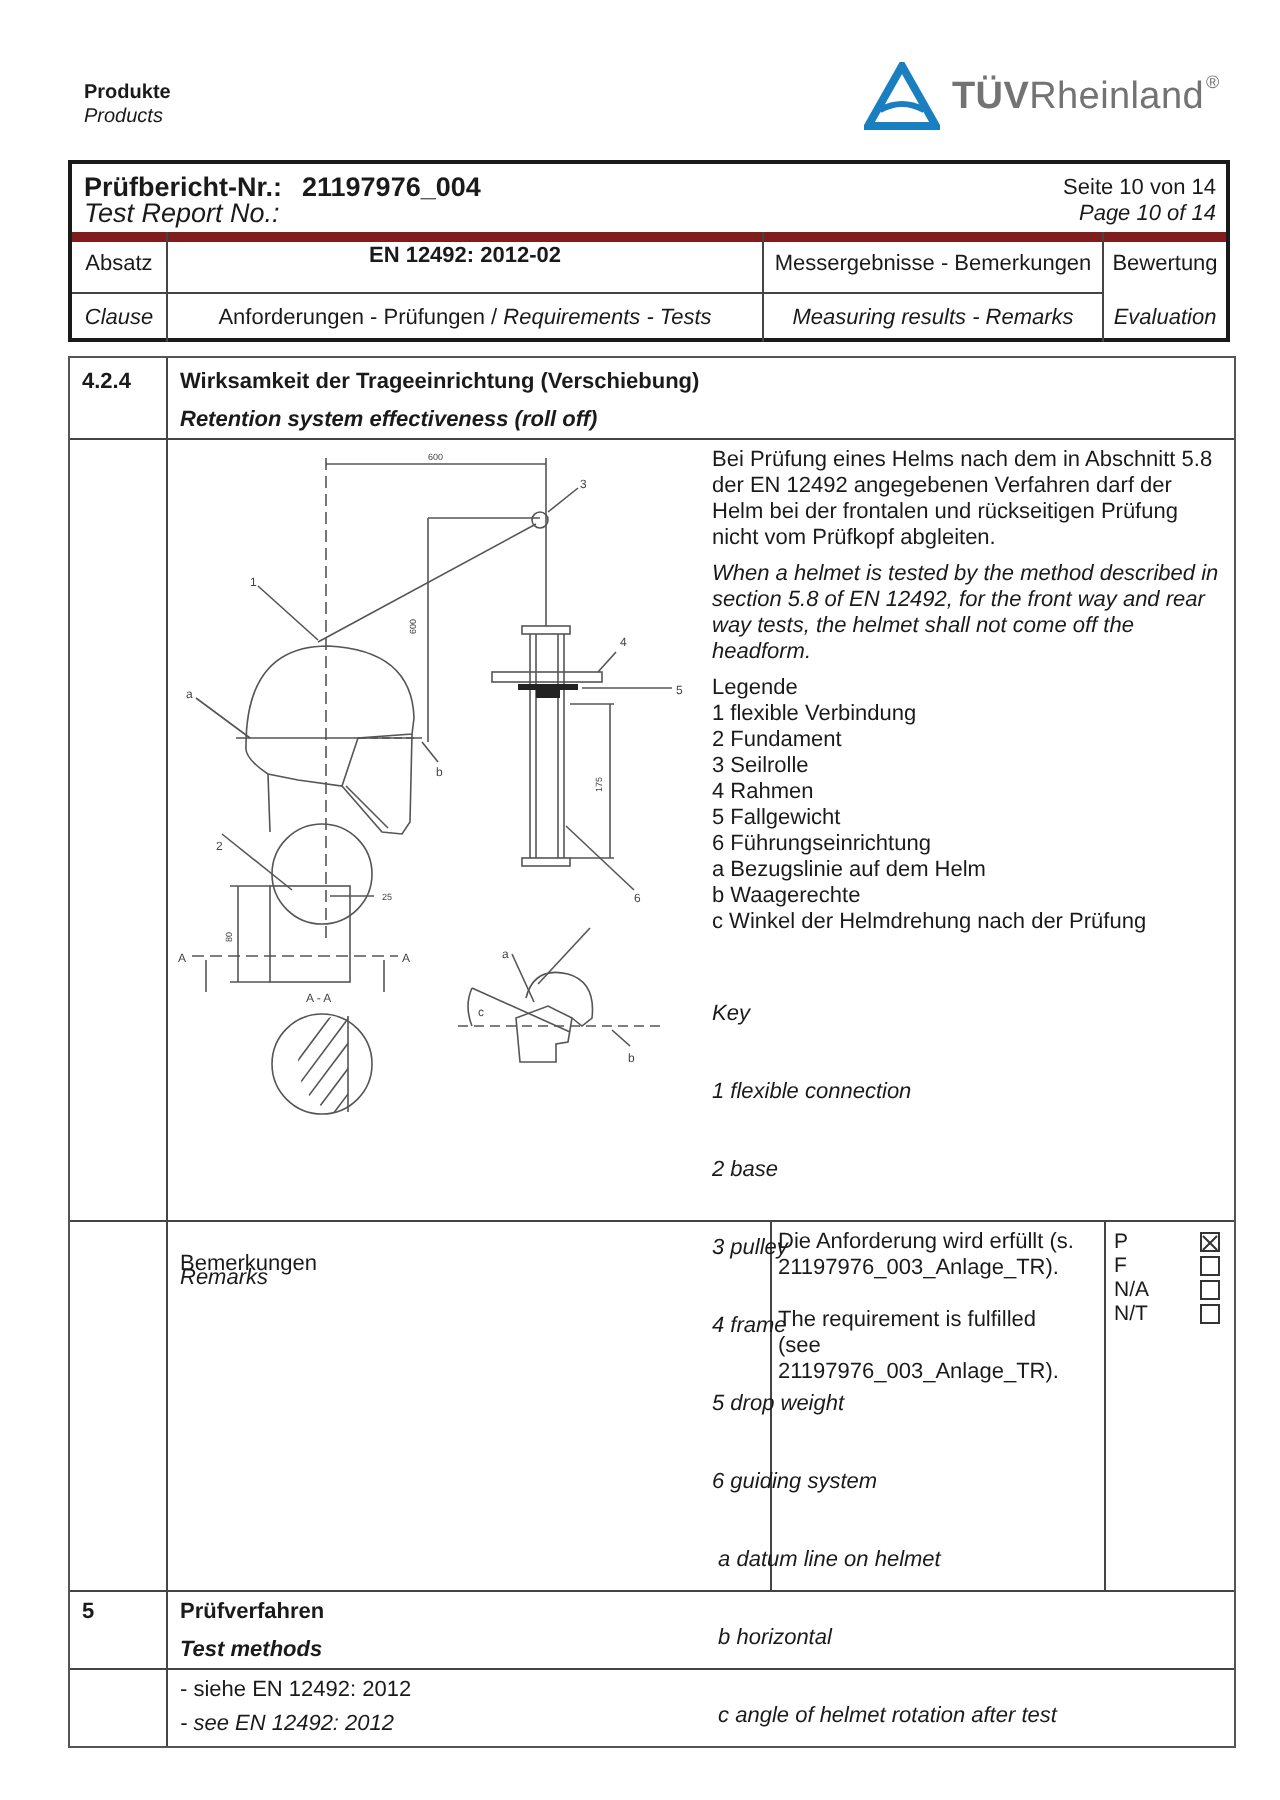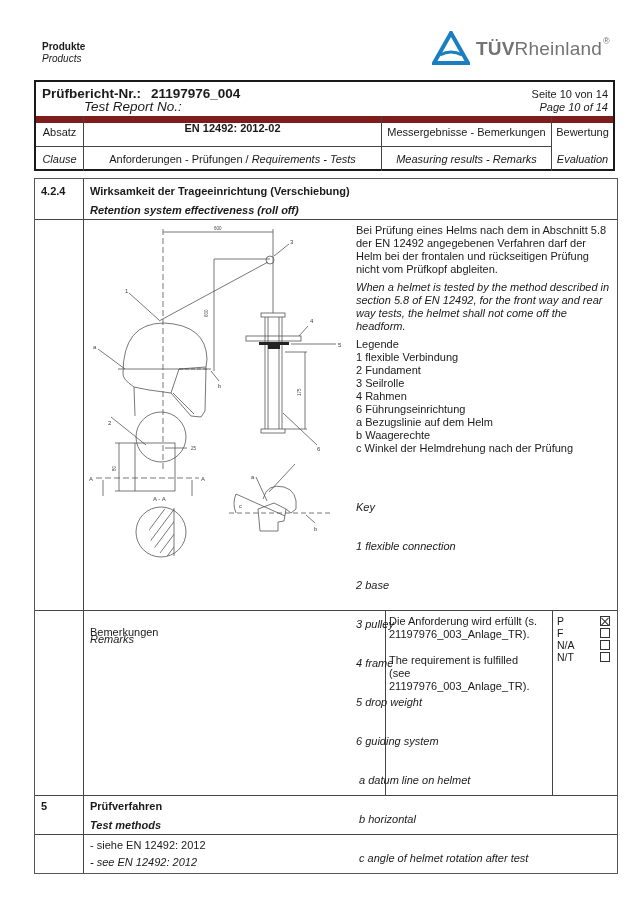--- a/index.html
+++ b/index.html
@@ -18,7 +18,7 @@
 
   
   #hdrbox { left:34px; top:80px; width:581px; height:91px; border:2px solid #1a1a1a; box-sizing:border-box; }
-  #hdrbox .row1 { position:absolute; left:0; top:0; right:0; height:34px; border-bottom:7px solid #7f1d1d; }
+  #hdrbox .row1 { position:absolute; left:0; top:0; right:0; height:34px; border-bottom:5px solid #7f1d1d; }
   #hdrbox .rn { position:absolute; left:6px; top:5px; font-size:13.5px; line-height:14px; }
   #hdrbox .rn .num { margin-left:10px; }
   #hdrbox .rnen { position:absolute; left:6px; top:18px; font-size:13.5px; line-height:14px;margin-left:42px; }

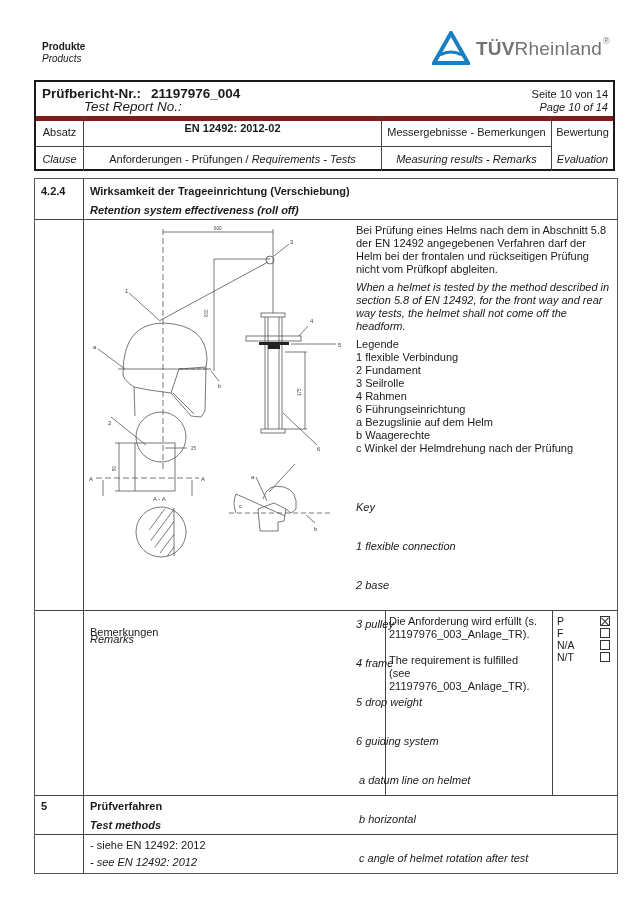--- a/index.html
+++ b/index.html
@@ -21,7 +21,7 @@
   #hdrbox .row1 { position:absolute; left:0; top:0; right:0; height:34px; border-bottom:5px solid #7f1d1d; }
   #hdrbox .rn { position:absolute; left:6px; top:5px; font-size:13.5px; line-height:14px; }
   #hdrbox .rn .num { margin-left:10px; }
-  #hdrbox .rnen { position:absolute; left:6px; top:18px; font-size:13.5px; line-height:14px;margin-left:42px; }
+  #hdrbox .rnen { position:absolute; left:6px; top:18px; font-size:13.5px; line-height:14px; }
   #hdrbox .pg { position:absolute; right:5px; top:6px; font-size:11px; line-height:13px; text-align:right; }
   .hcell { position:absolute; font-size:11px; display:flex; align-items:center; justify-content:center; box-sizing:border-box; }
   .vline { position:absolute; width:0; border-left:1px solid #444; }

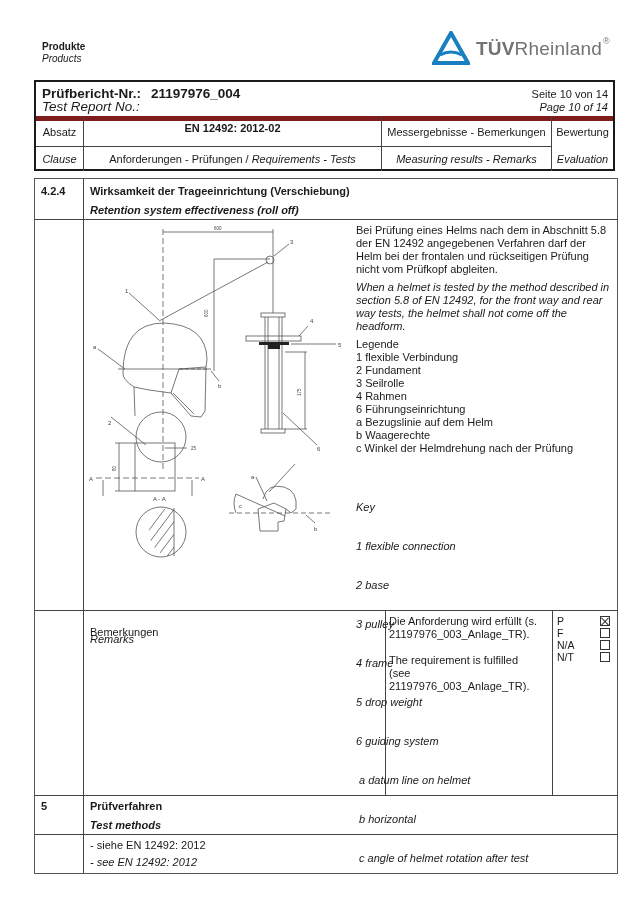--- a/index.html
+++ b/index.html
@@ -111,6 +111,7 @@
     <div>2 Fundament</div>
     <div>3 Seilrolle</div>
     <div>4 Rahmen</div>
+    <div>5 Fallgewicht</div>
     <div>6 Führungseinrichtung</div>
     <div>a Bezugslinie auf dem Helm</div>
     <div>b Waagerechte</div>

